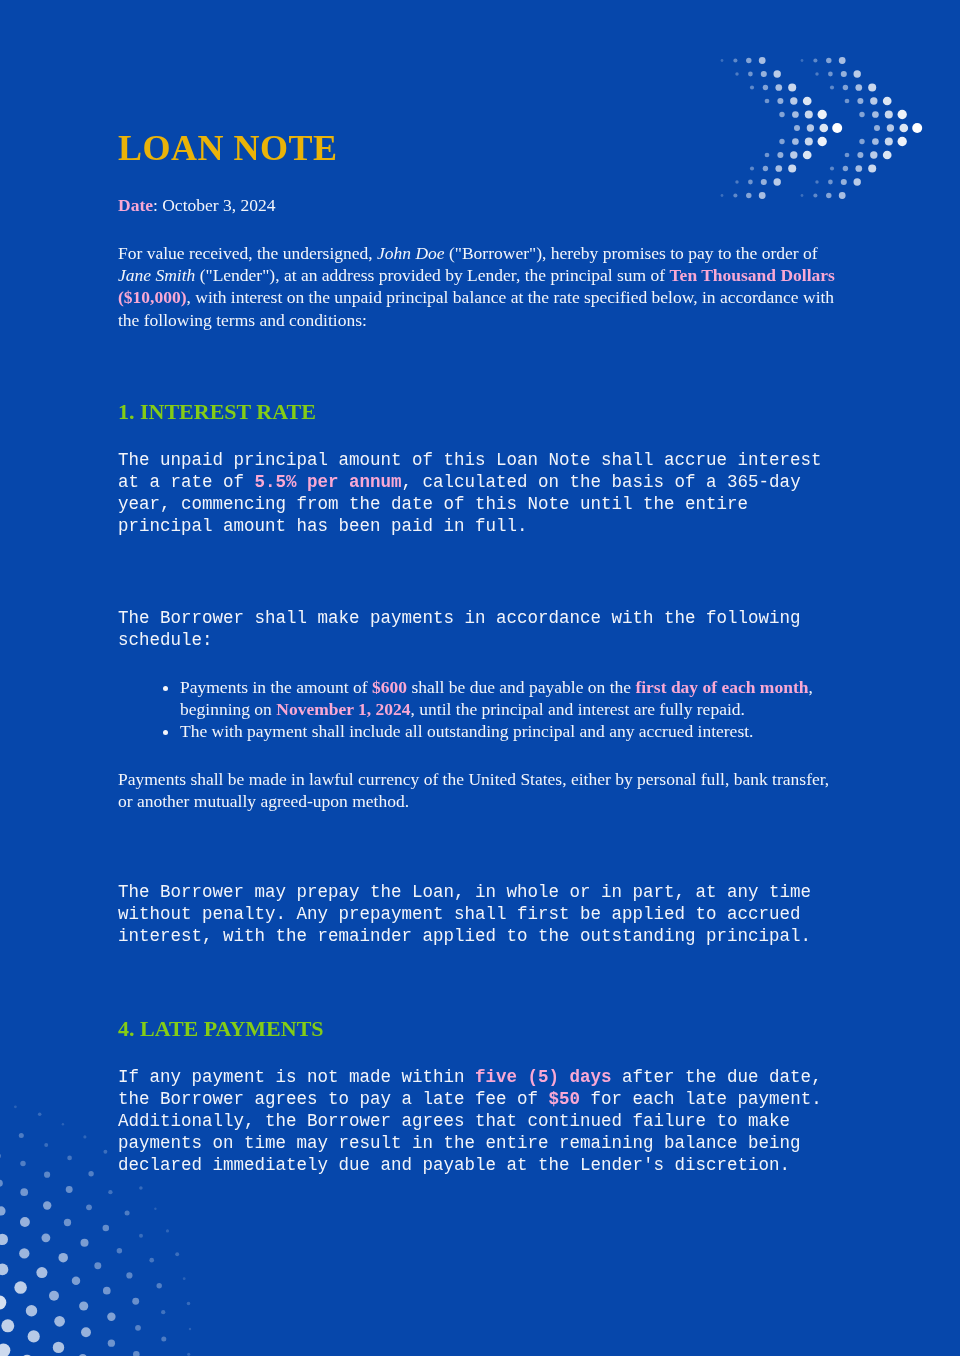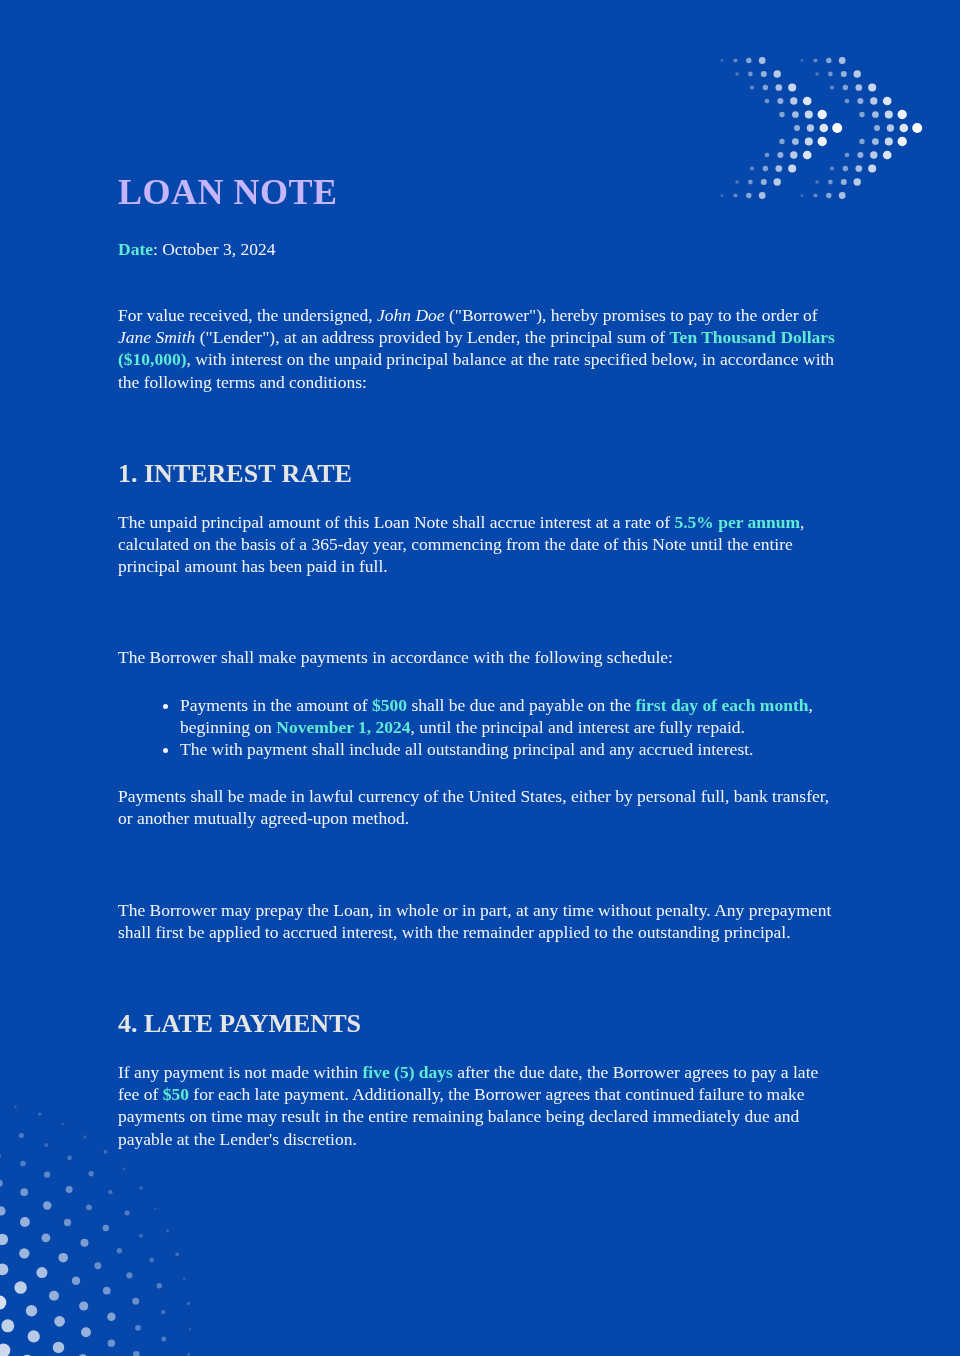--- a/index.html
+++ b/index.html
@@ -22,9 +22,8 @@
     font-size: 36px;
     line-height: 42px;
     font-weight: bold;
-    color: #c4b5fd;
+    color: #eab308;
     letter-spacing: 0.5px;
-    margin-top: 44px;
   }
   .date-line {
     margin-top: 25px;

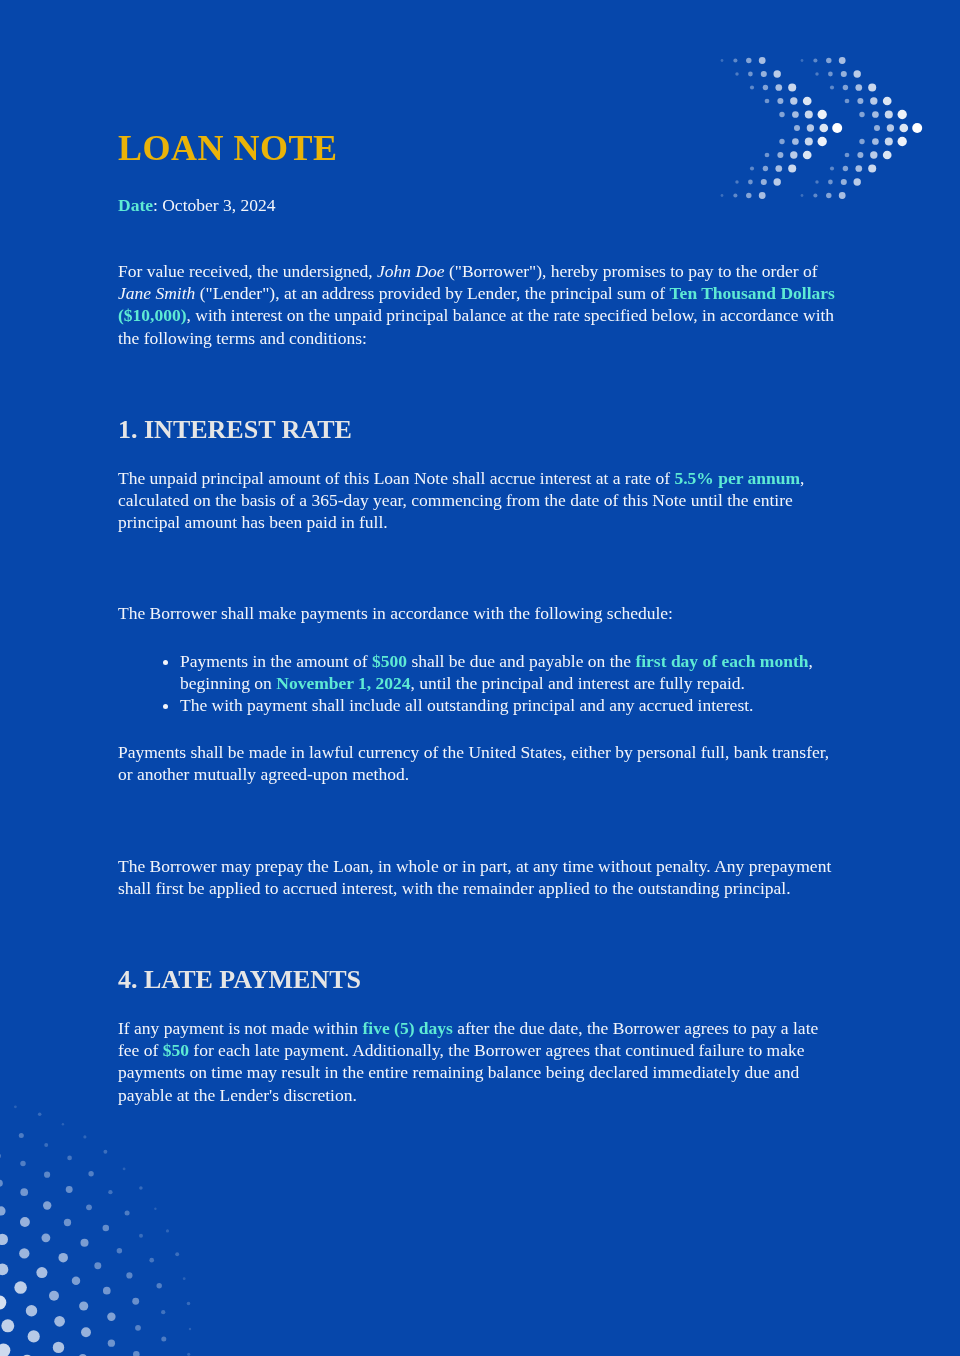--- a/index.html
+++ b/index.html
@@ -53,7 +53,7 @@
     font-size: 17.5px;
     line-height: 22.2px;
   }
-  .b { font-weight: bold; color: #5eead4; }
+  .b { font-weight: bold; color: #f9a8d4; }
   .i { font-style: italic; }
 </style>
 </head>

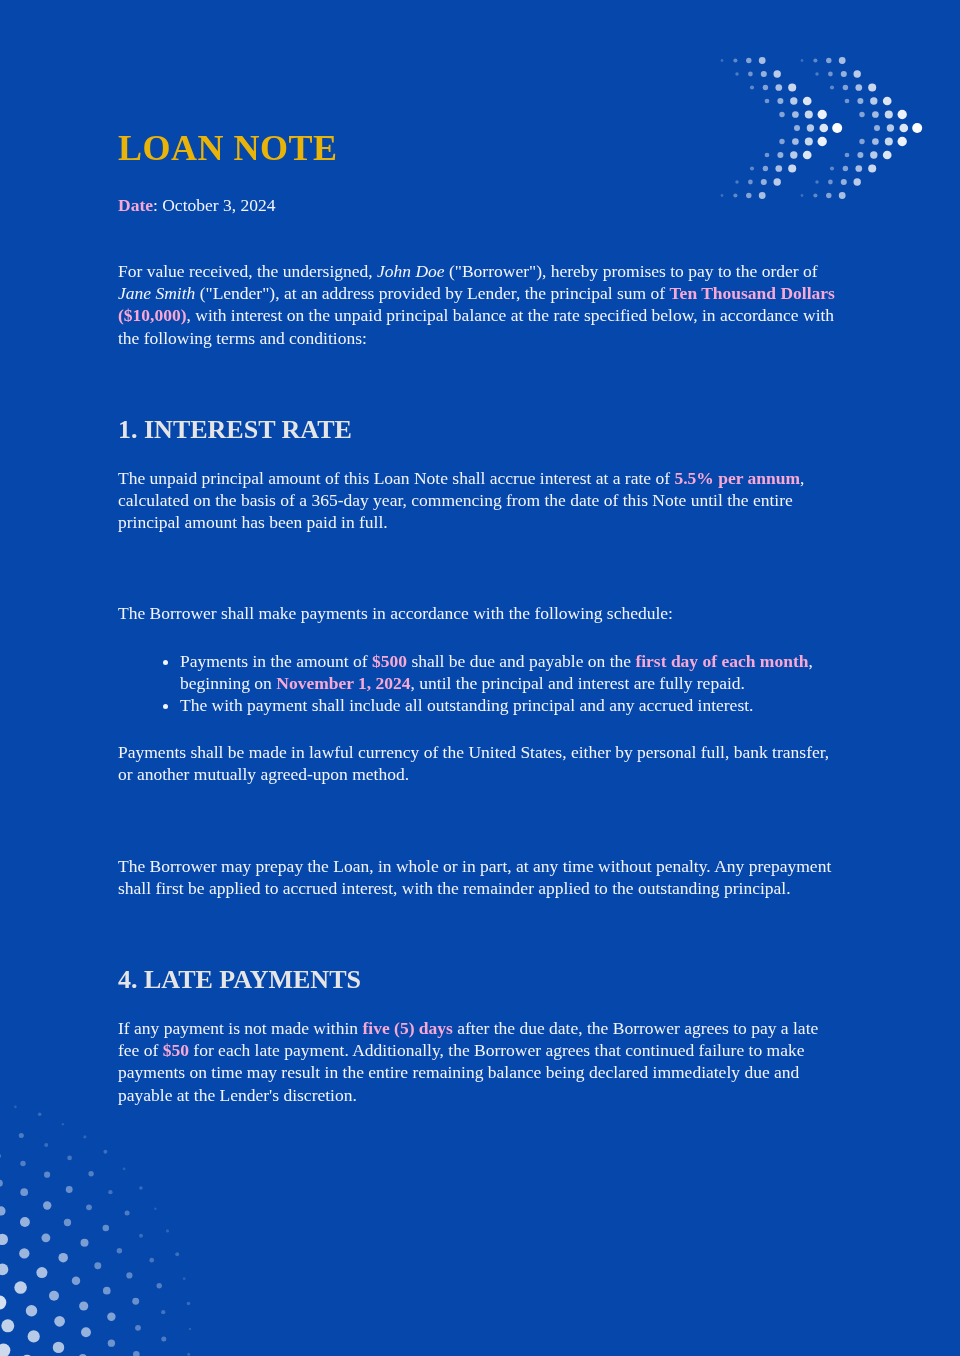--- a/index.html
+++ b/index.html
@@ -35,7 +35,7 @@
     line-height: 22.2px;
     margin-top: 25px;
   }
-  .intro { margin-top: 44px; }
+  .intro { margin-top: 26px; }
   .section { margin-top: 69px; }
   .section h2 {
     font-size: 26px;

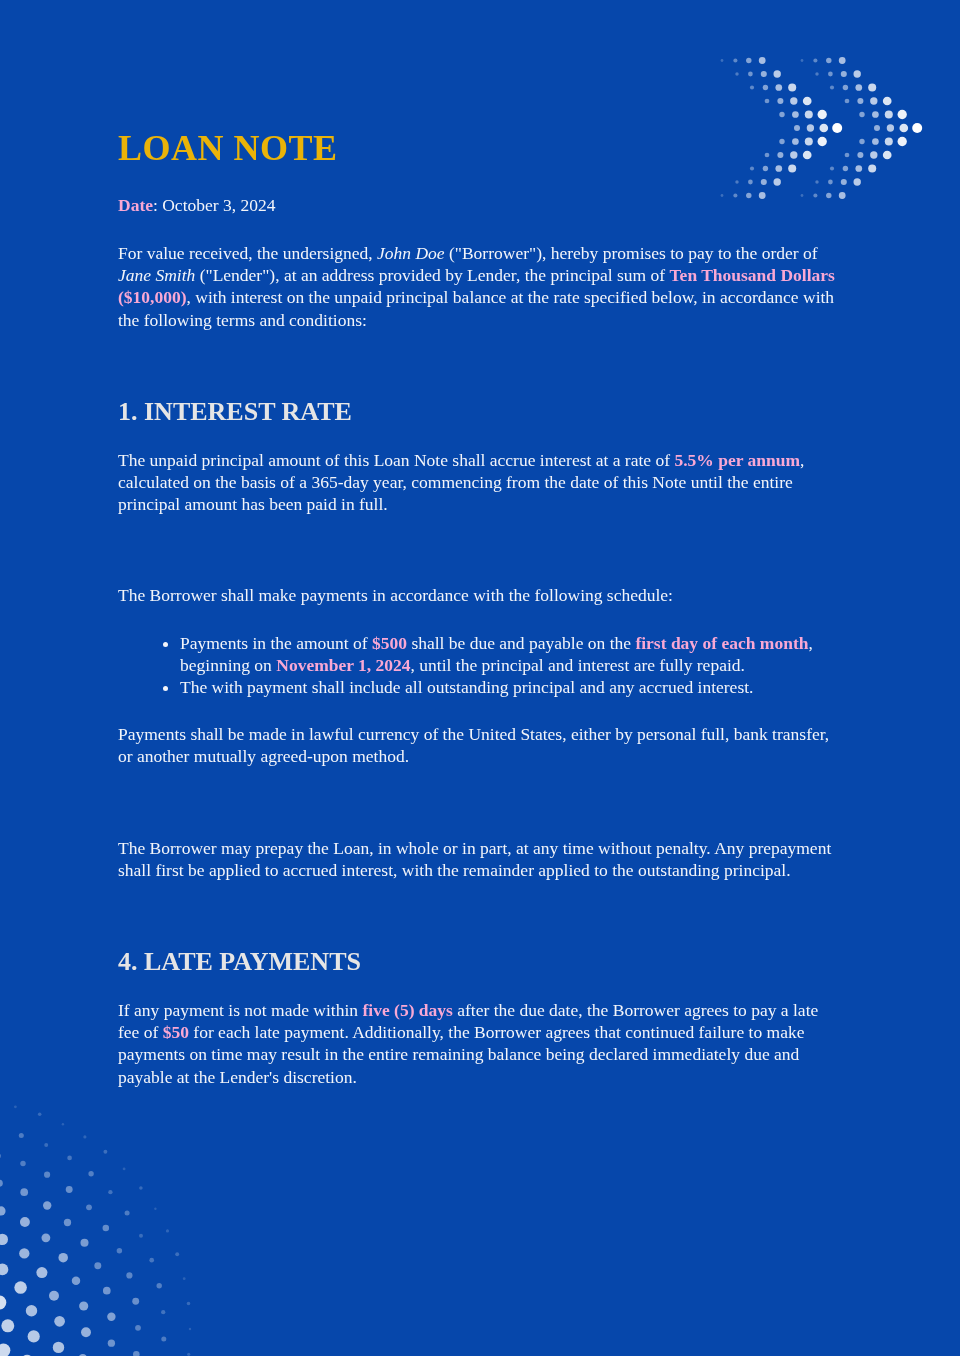--- a/index.html
+++ b/index.html
@@ -38,10 +38,10 @@
   .intro { margin-top: 26px; }
   .section { margin-top: 69px; }
   .section h2 {
-    font-size: 26px;
+    font-size: 22px;
     line-height: 23px;
     font-weight: bold;
-    color: #e5e5e5;
+    color: #84cc16;
   }
   .section .para:first-of-type { margin-top: 26px; }
   ul.bullets {

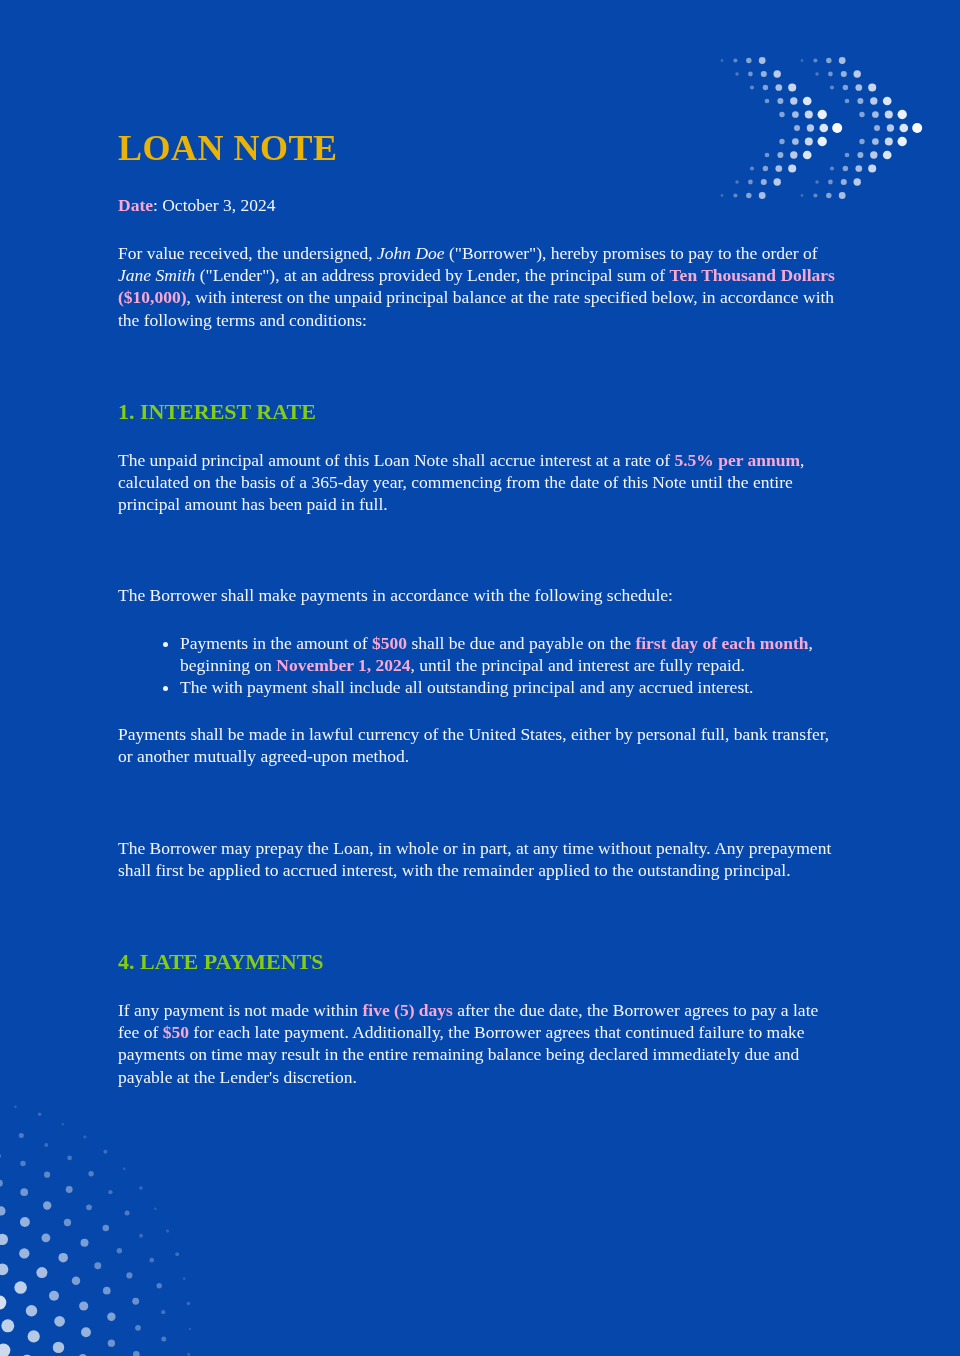--- a/index.html
+++ b/index.html
@@ -43,7 +43,7 @@
     font-weight: bold;
     color: #84cc16;
   }
-  .section .para:first-of-type { margin-top: 26px; }
+  .section .para:first-of-type { margin-top: 26px; font-family: Liberation Mono, monospace; }
   ul.bullets {
     margin-top: 25px;
     padding-left: 62px;

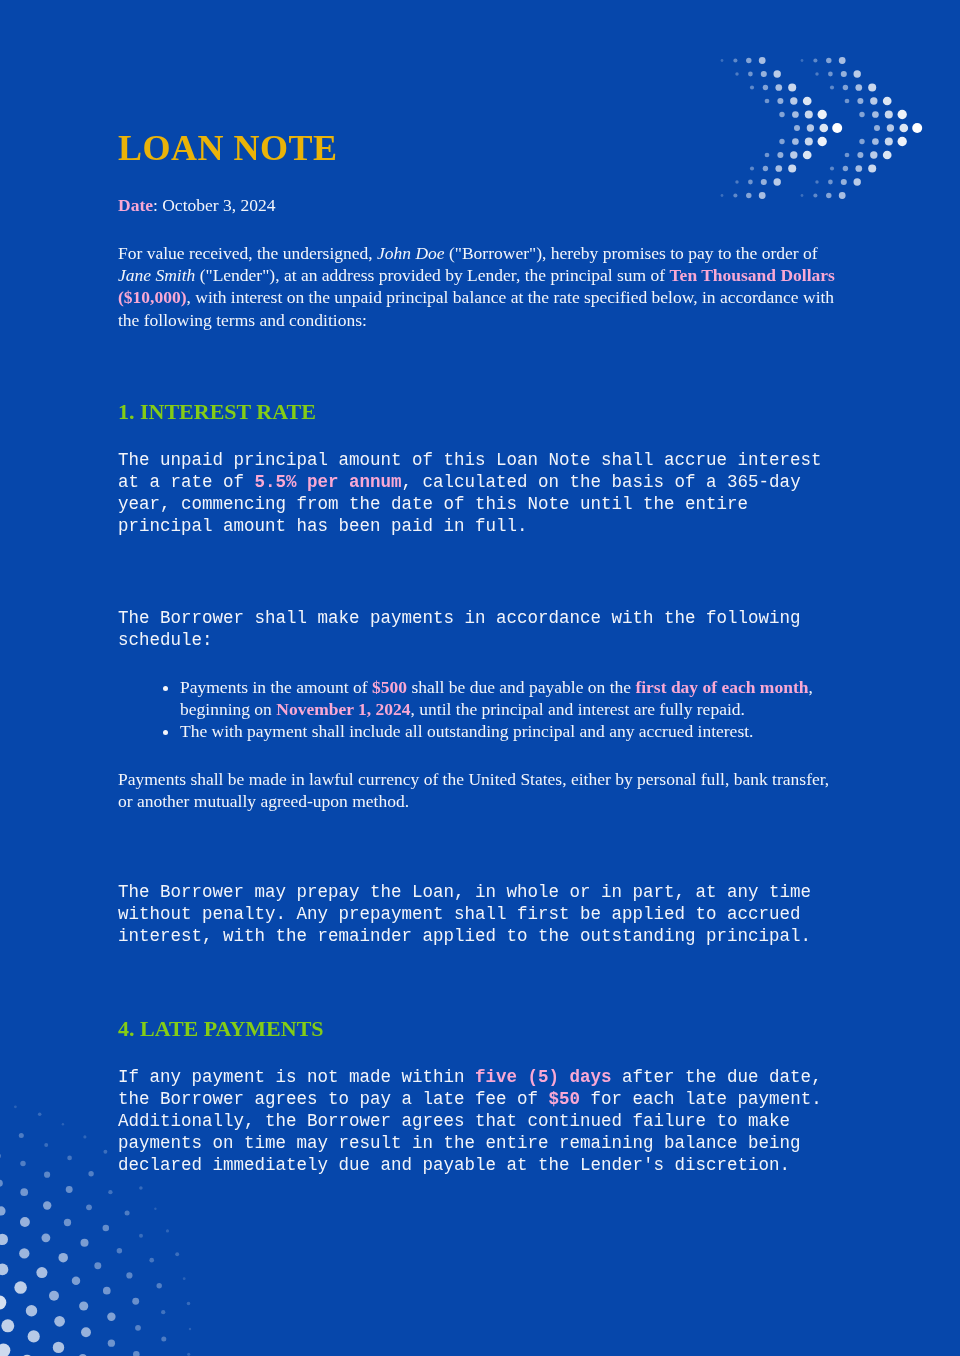--- a/index.html
+++ b/index.html
@@ -244,7 +244,7 @@
       <section class="section">
         <p class="para"><span>The Borrower shall make payments in accordance with the following schedule:</span></p>
         <ul class="bullets">
-          <li><span>Payments in the amount of </span><span class="b">$500</span><span> shall be due and payable on the </span><span class="b">first day of each month</span><span>, beginning on </span><span class="b">November 1, 2024</span><span>, until the principal and interest are fully repaid.</span></li>
+          <li><span>Payments in the amount of </span><span class="b">$600</span><span> shall be due and payable on the </span><span class="b">first day of each month</span><span>, beginning on </span><span class="b">November 1, 2024</span><span>, until the principal and interest are fully repaid.</span></li>
           <li><span>The with payment shall include all outstanding principal and any accrued interest.</span></li>
         </ul>
         <p class="para"><span>Payments shall be made in lawful currency of the United States, either by personal full, bank transfer, or another mutually agreed-upon method.</span></p>

